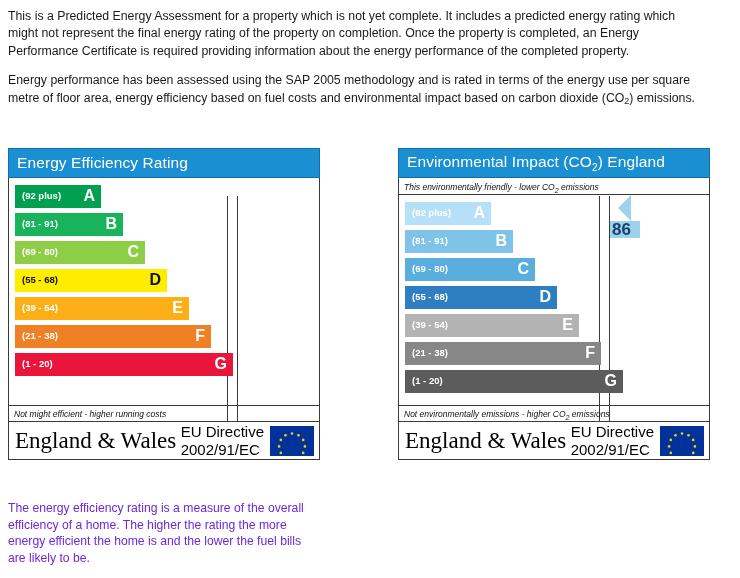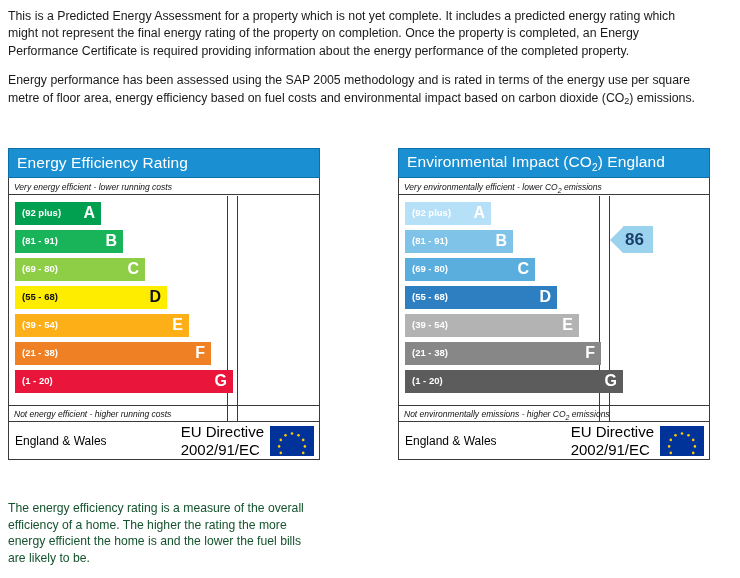--- a/index.html
+++ b/index.html
@@ -219,7 +219,6 @@
         <span class="chart-title">Energy Efficiency Rating</span>
       </div>
       <div class="chart-body">
-        <div class="note">Very energy efficient - lower running costs</div>
         <div class="vline v1"></div>
         <div class="vline v2"></div>
         <div class="bands">

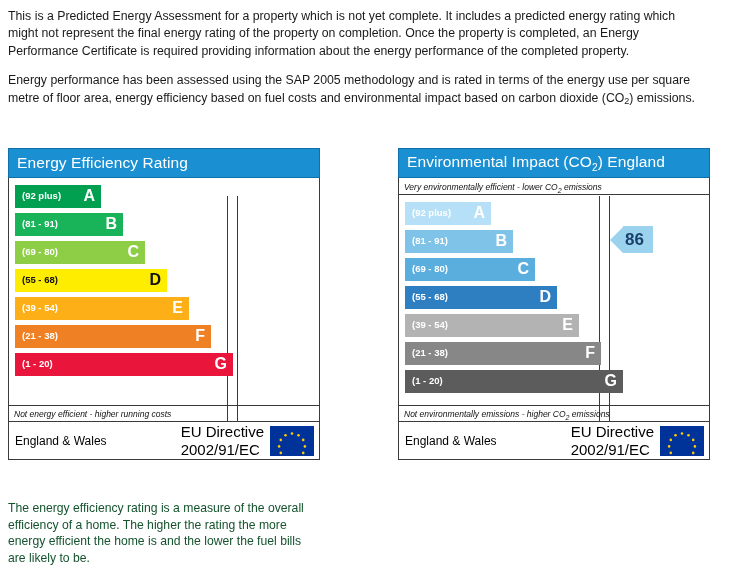--- a/index.html
+++ b/index.html
@@ -299,7 +299,7 @@
         <span class="chart-title"><span>Environmental Impact (CO</span><sub>2</sub><span>) England</span></span>
       </div>
       <div class="chart-body">
-        <div class="note"><span>Very environmentally efficient - lower CO</span><sub>2</sub><span> emissions</span></div>
+        <div class="note"><span>This environmentally friendly - lower CO</span><sub>2</sub><span> emissions</span></div>
         <div class="vline env1"></div>
         <div class="vline env2"></div>
         <div class="bands">

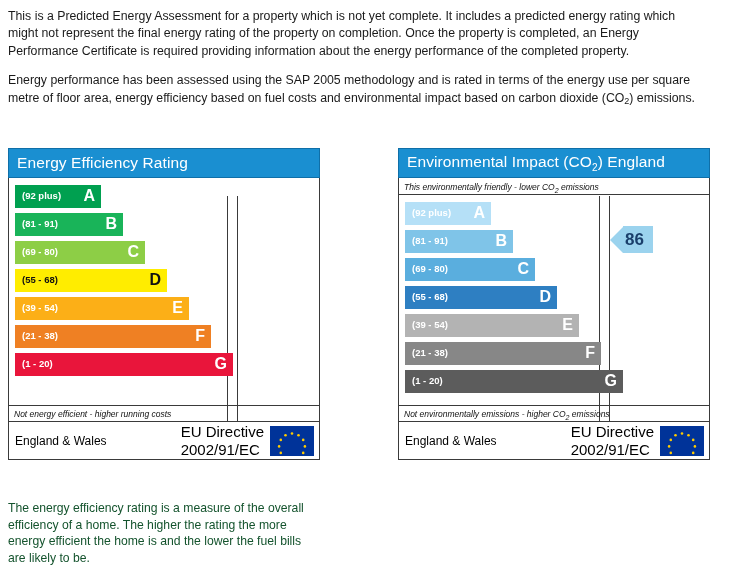--- a/index.html
+++ b/index.html
@@ -347,7 +347,7 @@
             </div>
         </div>
         <div class="arrow-zone env">
-          <div class="score-arrow" id="env-arrow" style="top: 44px;">
+          <div class="score-arrow" id="env-arrow" style="top: 13px; flex-direction: column;">
             <span class="tip" style="border-right: 13px solid rgb(155, 211, 238);"></span>
             <span class="body" style="background: rgb(155, 211, 238); color: rgb(26, 63, 107);">86</span>
           </div>

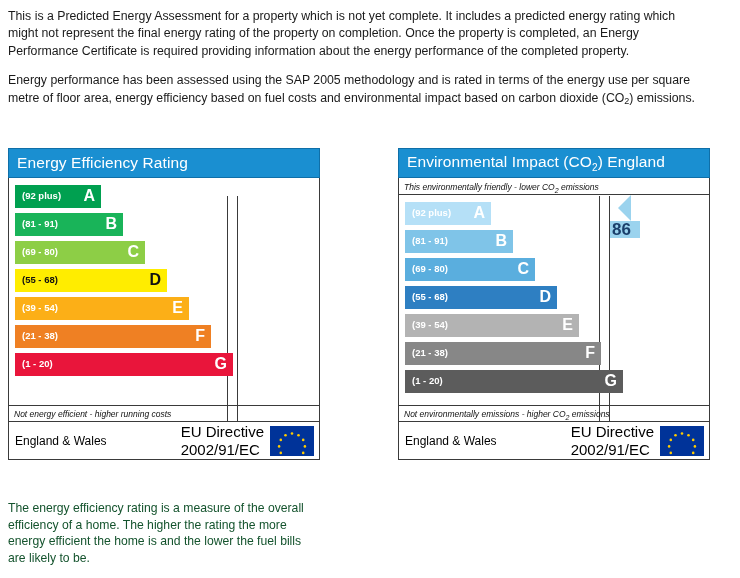--- a/index.html
+++ b/index.html
@@ -265,7 +265,7 @@
               </div>
             </div>
         </div>
-        <div class="note bottom">Not energy efficient - higher running costs</div>
+        <div class="note bottom">Not might efficient - higher running costs</div>
         <div class="footer-bar">
           <span class="country">England &amp; Wales</span>
           <span class="directive">

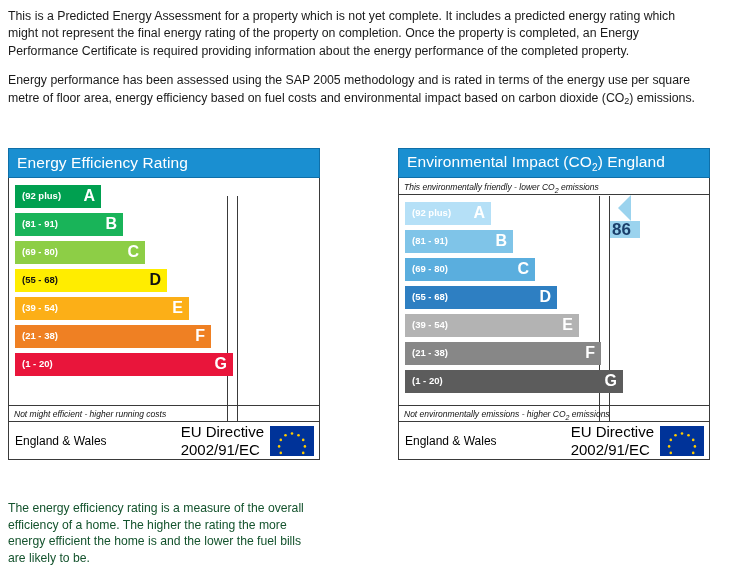--- a/index.html
+++ b/index.html
@@ -164,10 +164,11 @@
     align-items: center;
   }
   .country {
-    font-size: 12px;
+    font-size: 23px;
     padding-left: 6px;
     flex: 1;
     white-space: nowrap;
+    font-family: Liberation Serif, serif;
   }
   .directive {
     font-size: 15px;

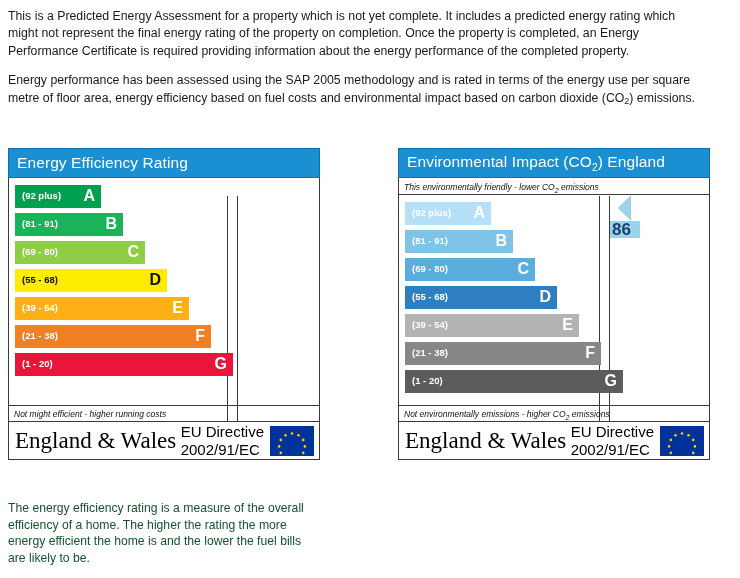--- a/index.html
+++ b/index.html
@@ -198,7 +198,7 @@
     gap: 78px;
     font-size: 12.2px;
     line-height: 1.37;
-    color: #14532d;
+    color: #6d28d9;
   }
   .caption-col { width: 312px; }
   .caption-col sub { font-size: 9px; }

